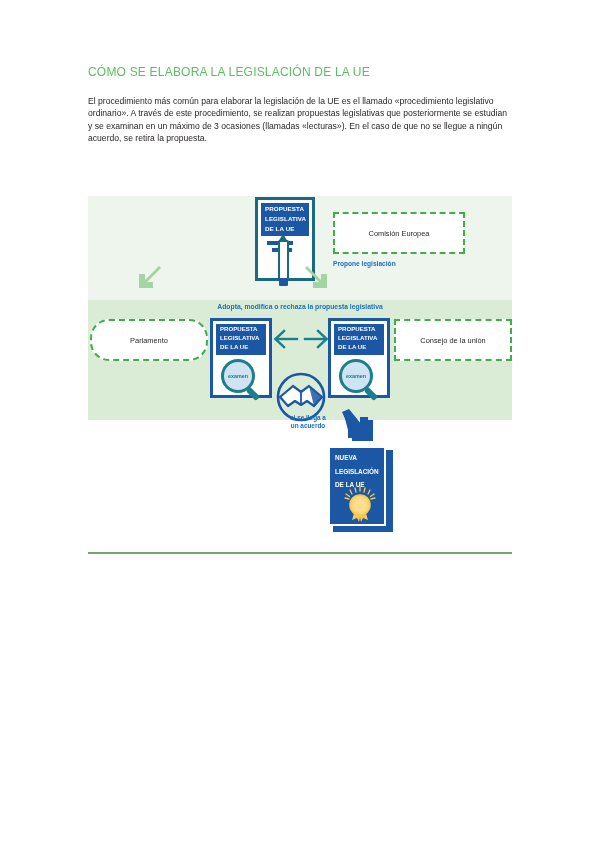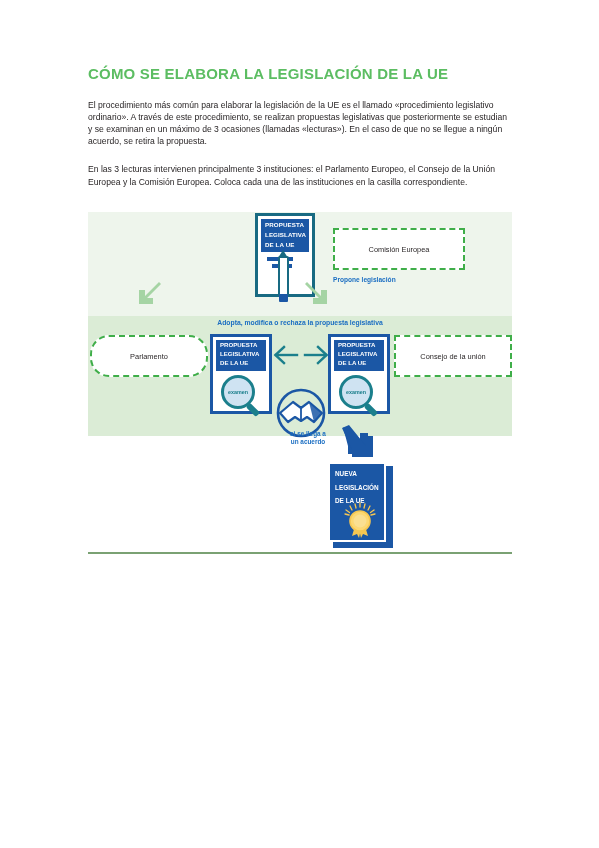--- a/index.html
+++ b/index.html
@@ -15,8 +15,8 @@
   
   .content{position:absolute;left:88px;top:66px;width:424px;}
   .title{
-    font-size:15px;
-    font-weight:bold;
+    font-size:12px;
+    font-weight:normal;
     letter-spacing:0.2px;
     color:#5cbd62;
     margin:0 0 13px 0;

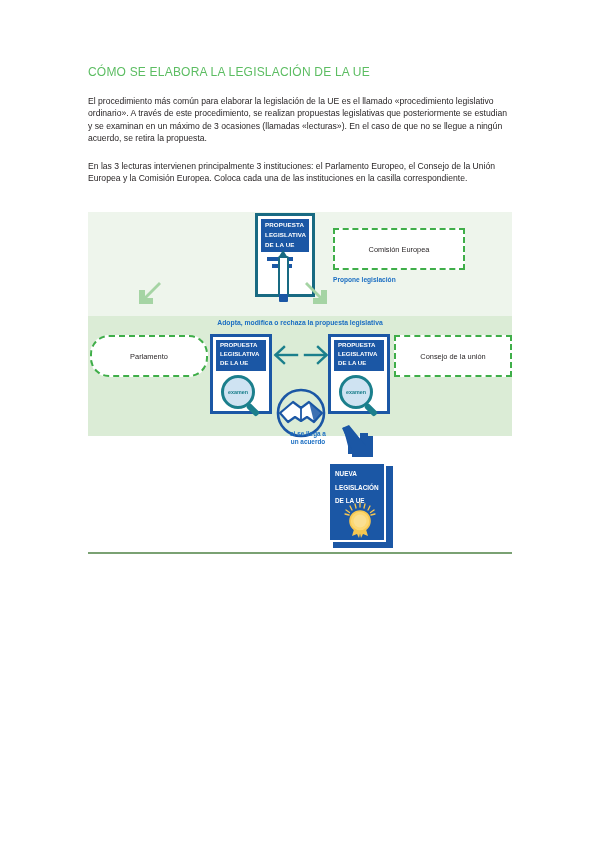--- a/index.html
+++ b/index.html
@@ -177,7 +177,6 @@
   <div class="content">
     <h1 class="title">CÓMO SE ELABORA LA LEGISLACIÓN DE LA UE</h1>
     <p class="para">El procedimiento más común para elaborar la legislación de la UE es el llamado «procedimiento legislativo ordinario». A través de este procedimiento, se realizan propuestas legislativas que posteriormente se estudian y se examinan en un máximo de 3 ocasiones (llamadas «lecturas»). En el caso de que no se llegue a ningún acuerdo, se retira la propuesta.</p>
-    <p class="para">En las 3 lecturas intervienen principalmente 3 instituciones: el Parlamento Europeo, el Consejo de la Unión Europea y la Comisión Europea. Coloca cada una de las instituciones en la casilla correspondiente.</p>
   </div>
 
   <div class="diagram">

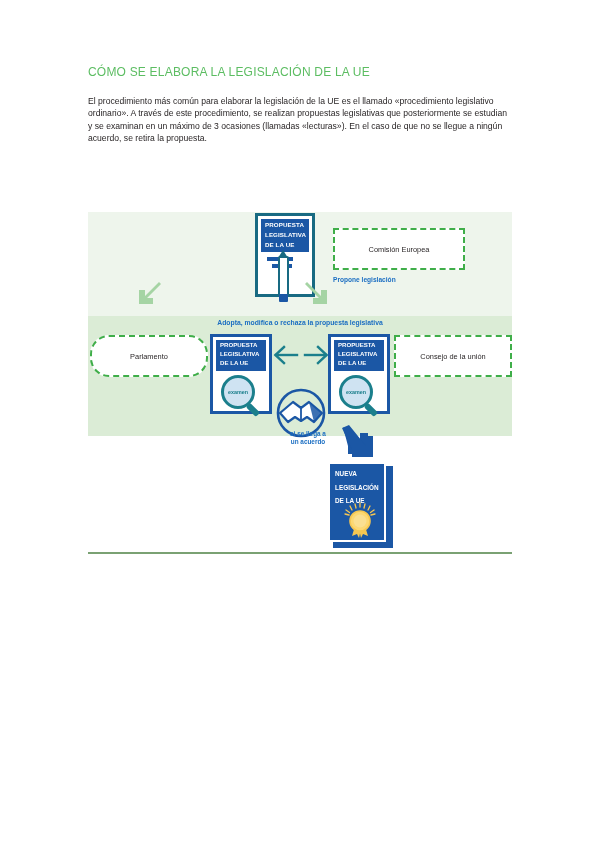--- a/index.html
+++ b/index.html
@@ -31,7 +31,7 @@
   }
 
   
-  .diagram{position:absolute;left:88px;top:212px;width:424px;height:364px;}
+  .diagram{position:absolute;left:88px;top:196px;width:424px;height:364px;}
 
   .band-top{
     position:absolute;left:0;top:0;width:424px;height:104px;

